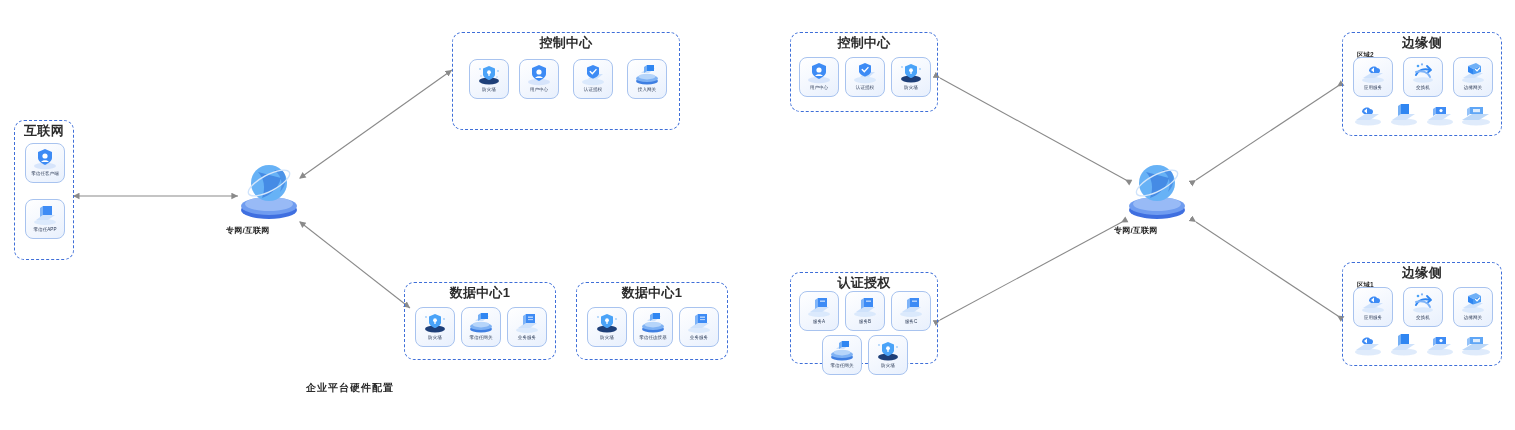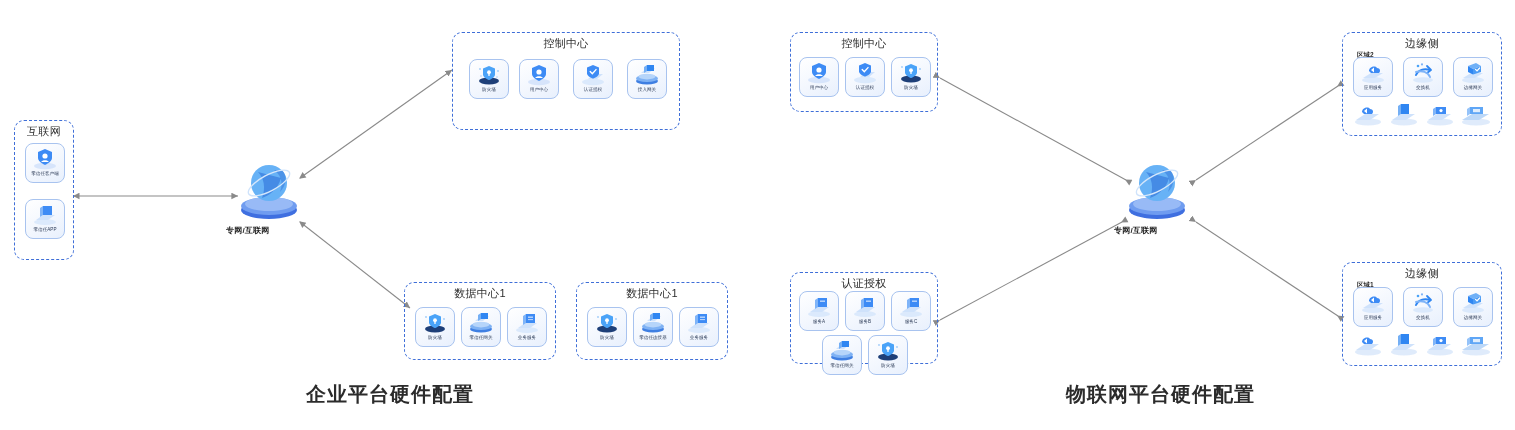--- a/index.html
+++ b/index.html
@@ -20,8 +20,8 @@
   }
   .group-title{
     position:absolute;top:5px;left:0;width:100%;
-    text-align:center;font-size:11px;color:#2b2b2b;
-    font-weight:400;letter-spacing:.3px;
+    text-align:center;font-size:13px;color:#2b2b2b;
+    font-weight:700;letter-spacing:.3px;
     line-height:10px;
   }
   .zone-title{

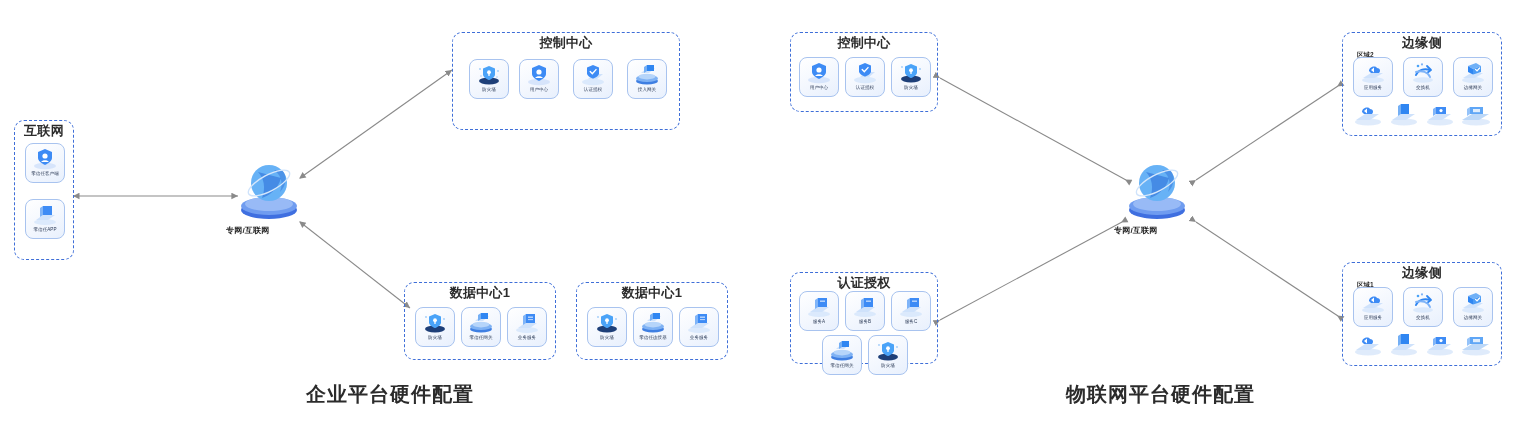--- a/index.html
+++ b/index.html
@@ -63,7 +63,7 @@
 
   
   .caption{
-    position:absolute;font-size:20px;font-weight:700;color:#2b2b2b;
+    position:absolute;font-size:10px;font-weight:700;color:#2b2b2b;
     letter-spacing:1px;white-space:nowrap;
   }
 

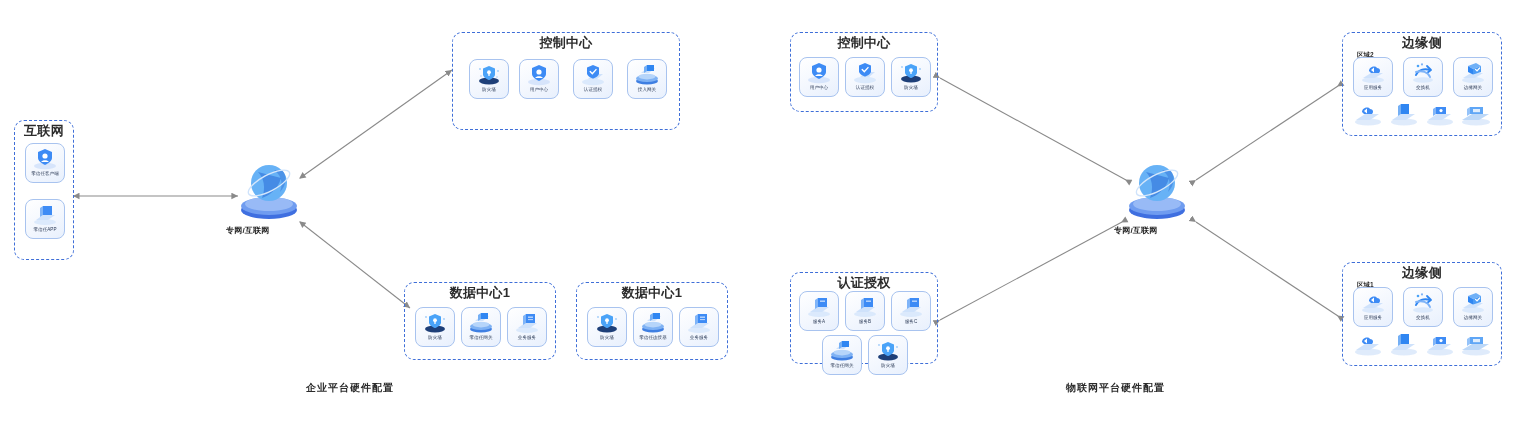--- a/index.html
+++ b/index.html
@@ -559,7 +559,6 @@
   </div>
 
   <div class="caption" style="left:306px;top:381px;">企业平台硬件配置</div>
-  <div class="caption" style="left:1066px;top:381px;">物联网平台硬件配置</div>
 
 </div>
 

